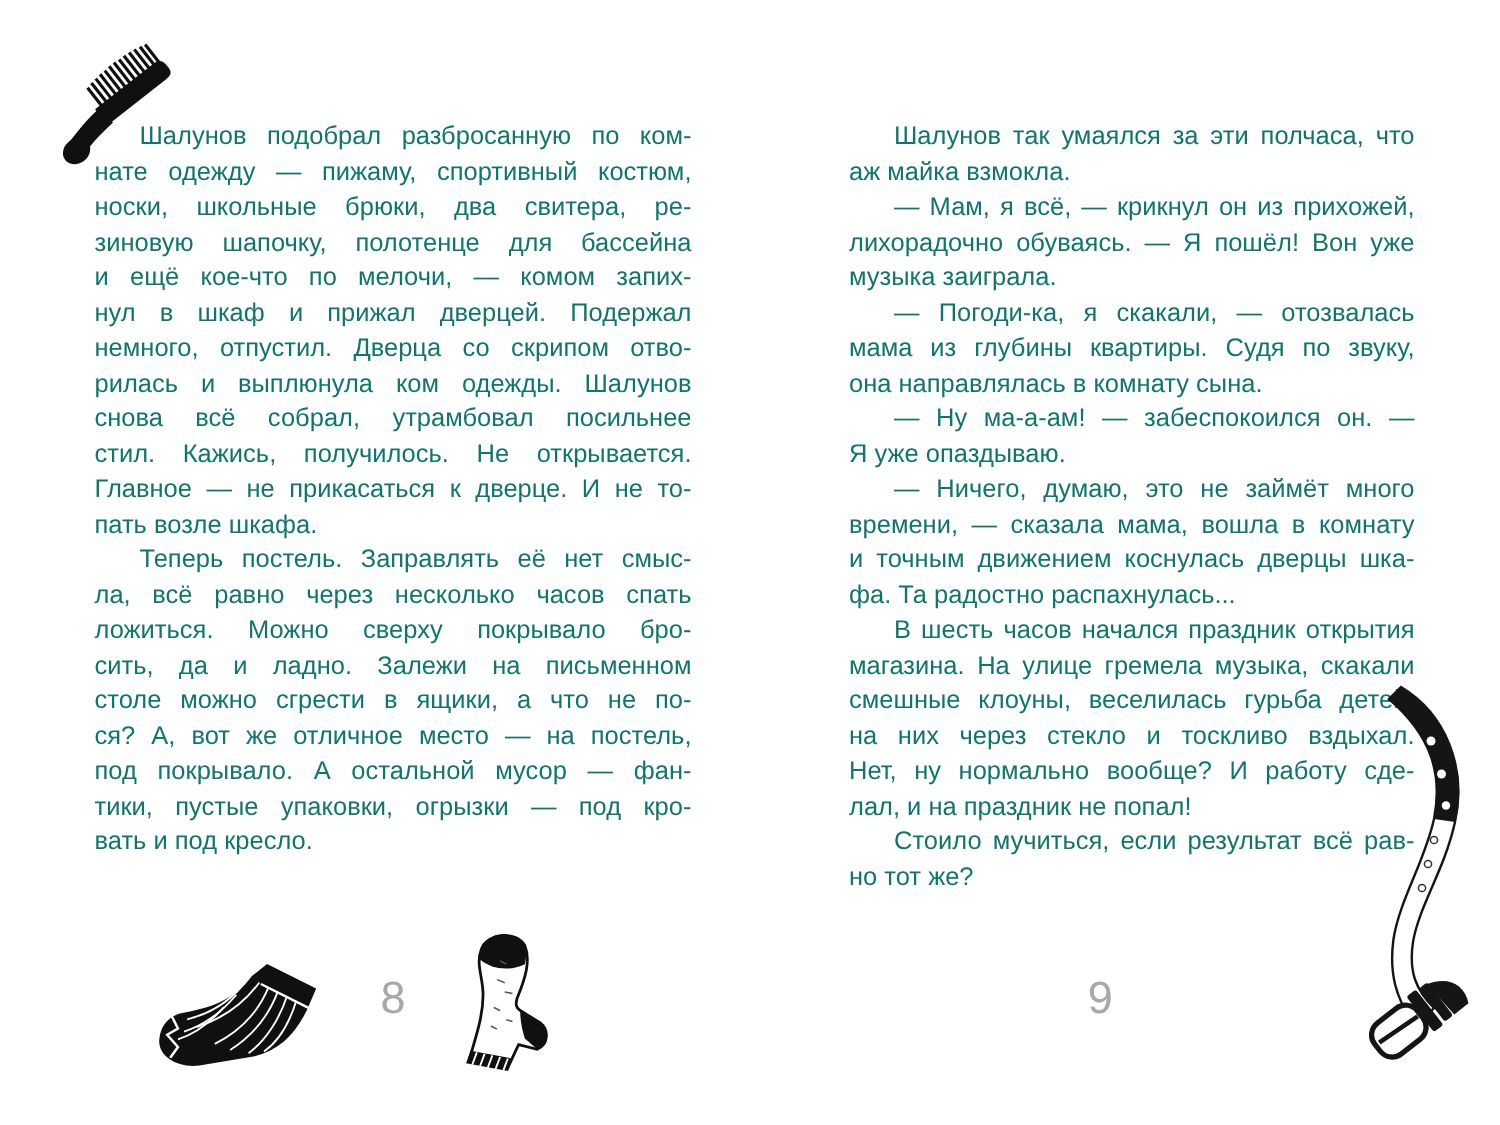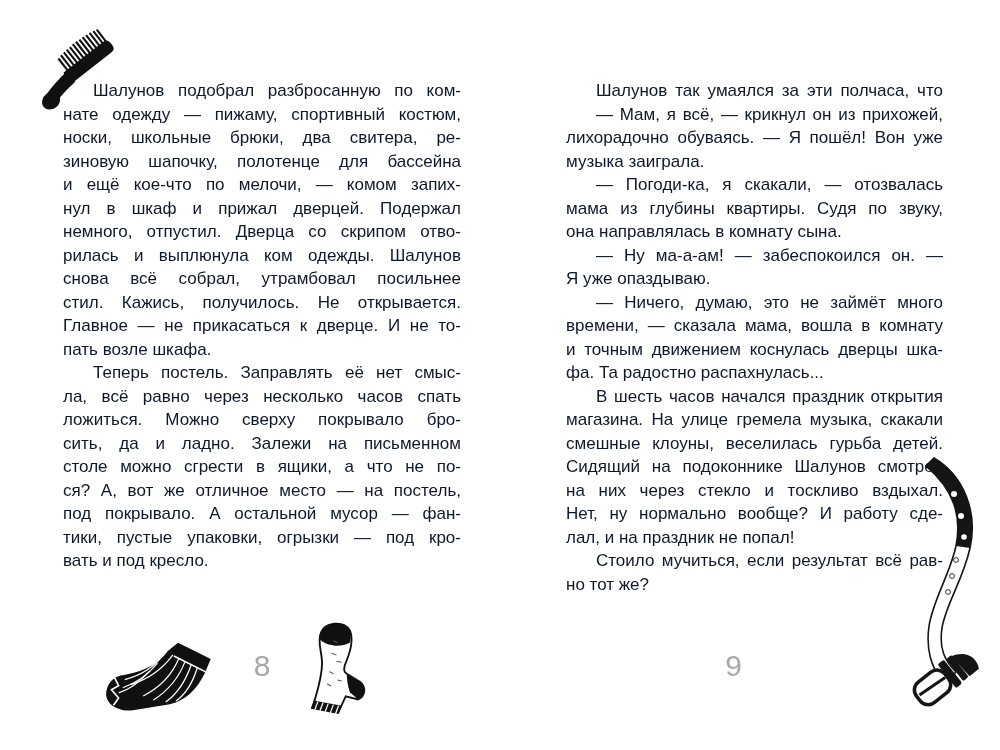--- a/index.html
+++ b/index.html
@@ -8,7 +8,7 @@
   .text-col{position:absolute;top:79px;}
   .col-left{left:63px;width:398px;}
   .col-right{left:566px;width:377px;}
-  .line{height:23.5px;font-size:17px;line-height:23.5px;color:#0f172a;
+  .line{height:23.5px;font-size:17px;line-height:23.5px;color:#0f766e;
         text-align:justify;text-align-last:justify;white-space:normal;}
   .line.end{text-align:left;text-align-last:left;}
   .line.indent{text-indent:30px;}

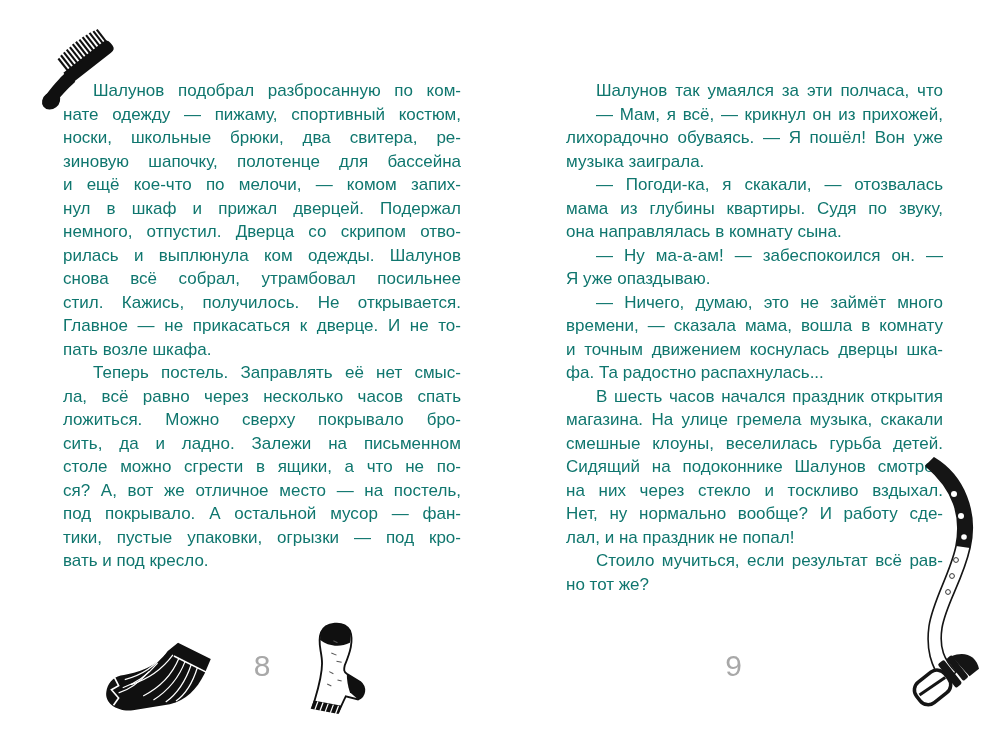--- a/index.html
+++ b/index.html
@@ -77,6 +77,7 @@
 
   <div class="text-col col-right">
       <div class="line indent">Шалунов так умаялся за эти полчаса, что</div>
+      <div class="line end">аж майка взмокла.</div>
       <div class="line indent">— Мам, я всё, — крикнул он из прихожей,</div>
       <div class="line">лихорадочно обуваясь. — Я пошёл! Вон уже</div>
       <div class="line end">музыка заиграла.</div>

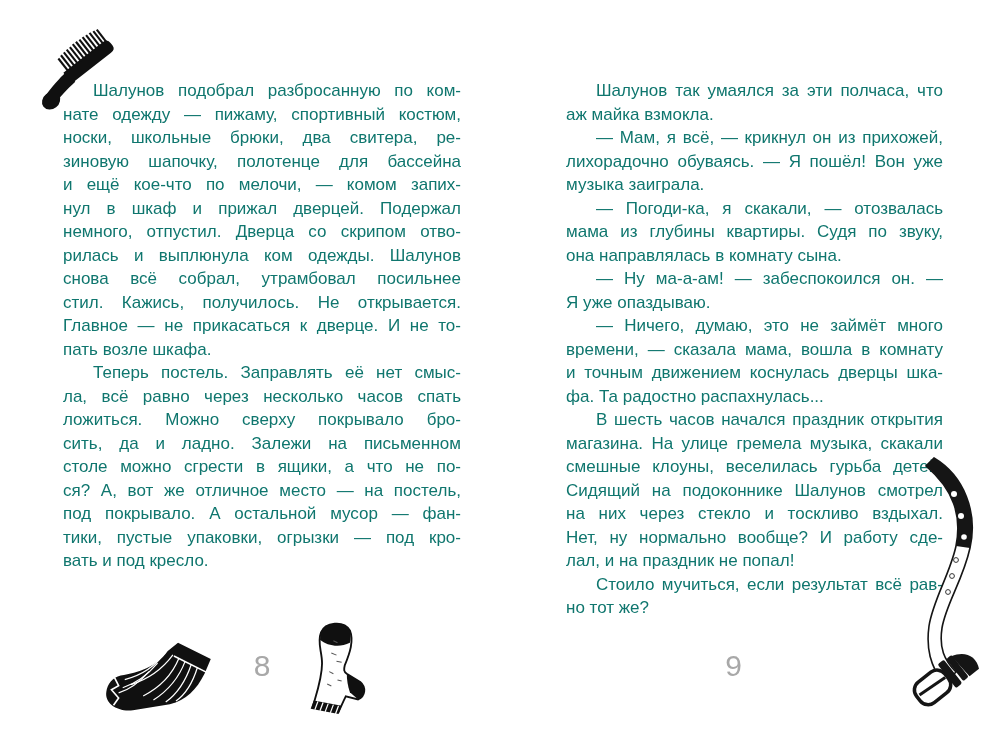--- a/index.html
+++ b/index.html
@@ -93,7 +93,6 @@
       <div class="line indent">В шесть часов начался праздник открытия</div>
       <div class="line">магазина. На улице гремела музыка, скакали</div>
       <div class="line">смешные клоуны, веселилась гурьба детей.</div>
-      <div class="line">Сидящий на подоконнике Шалунов смотрел</div>
       <div class="line">на них через стекло и тоскливо вздыхал.</div>
       <div class="line">Нет, ну нормально вообще? И работу сде-</div>
       <div class="line end">лал, и на праздник не попал!</div>

